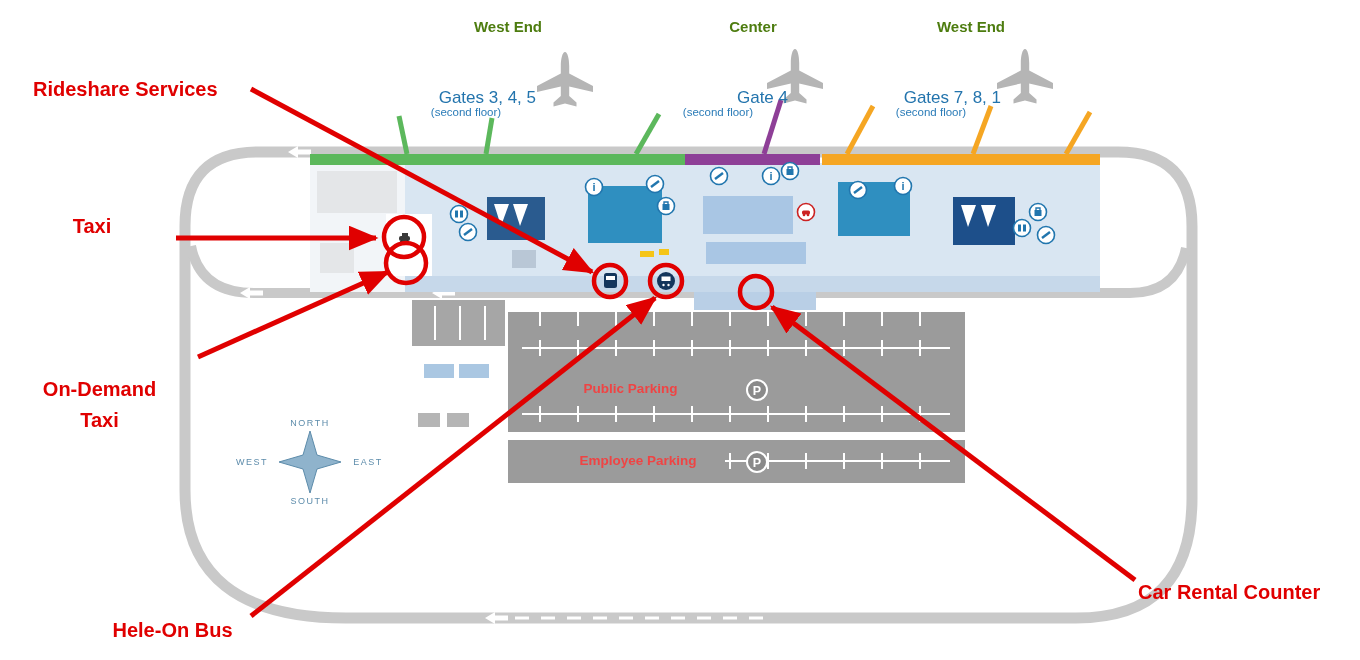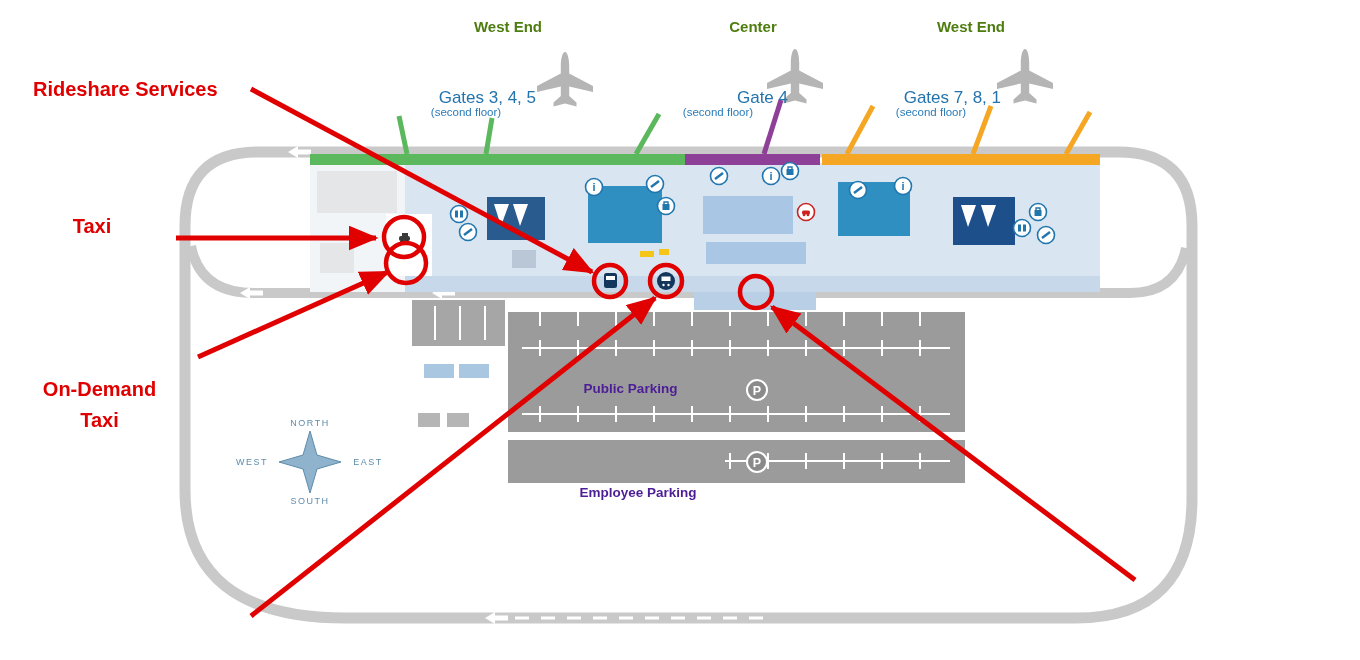--- a/index.html
+++ b/index.html
@@ -11,7 +11,7 @@
   .section-lbl { font-size:15px; font-weight:600; color:#4d7c0f; text-align:center; }
   .gate-lbl   { font-size:17px; font-weight:normal; color:#2374ad; text-align:right; }
   .floor-lbl  { font-size:11.5px; font-weight:normal; color:#2b7cb8; text-align:center; }
-  .park-lbl   { font-size:13.5px; font-weight:bold; color:#4c1d95; text-align:center; }
+  .park-lbl   { font-size:13.5px; font-weight:bold; color:#ef4444; text-align:center; }
   .compass-lbl{ font-size:9px; font-weight:normal; color:#5d8cab; letter-spacing:1.5px; }
   .red-lbl    { font-size:20px; font-weight:bold; color:#e00000; line-height:31px; }
   .ta-c { text-align:center; } .ta-r { text-align:center; }

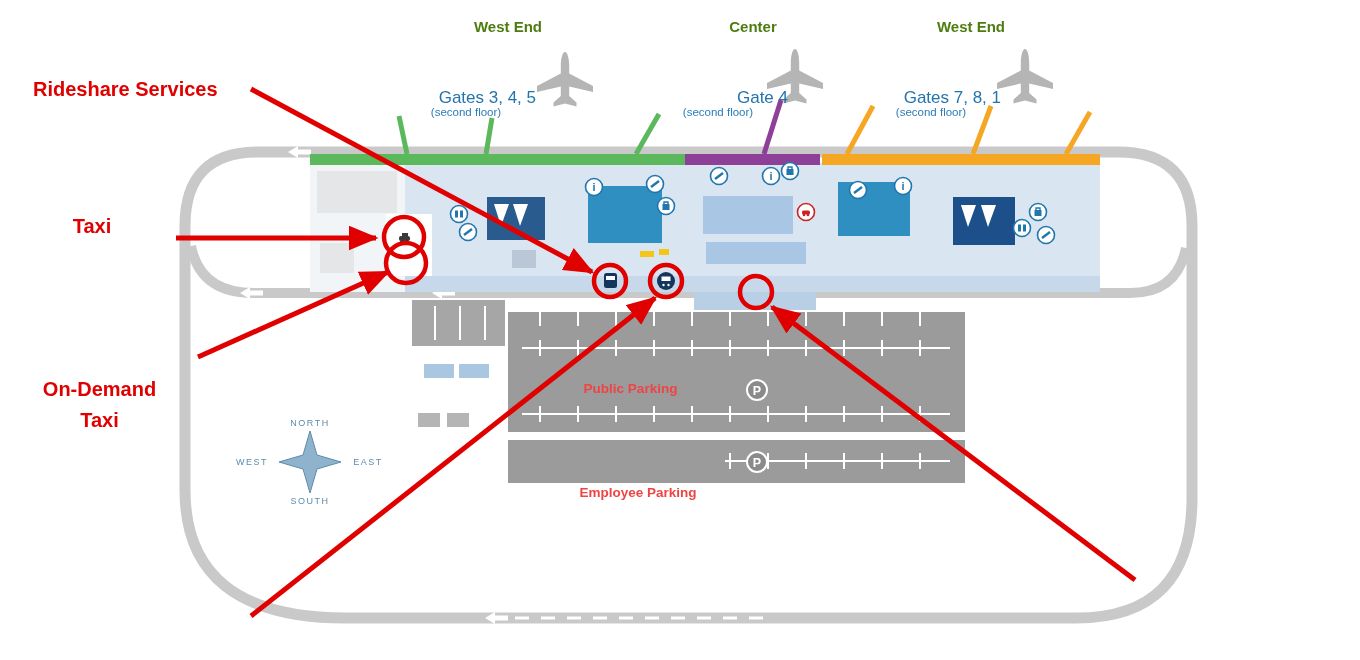--- a/index.html
+++ b/index.html
@@ -254,7 +254,7 @@
   <div class="lbl floor-lbl" style="left:861px; top:106px; width:140px;">(second floor)</div>
 
   <div class="lbl park-lbl" style="left:558px; top:381px; width:145px;">Public Parking</div>
-  <div class="lbl park-lbl" style="left:558px; top:453px; width:160px;margin-top:32px;">Employee Parking</div>
+  <div class="lbl park-lbl" style="left:558px; top:453px; width:160px;">Employee Parking</div>
 
   <div class="lbl compass-lbl ta-c" style="left:283px; top:418px; width:54px;">NORTH</div>
   <div class="lbl compass-lbl ta-c" style="left:283px; top:496px; width:54px;">SOUTH</div>

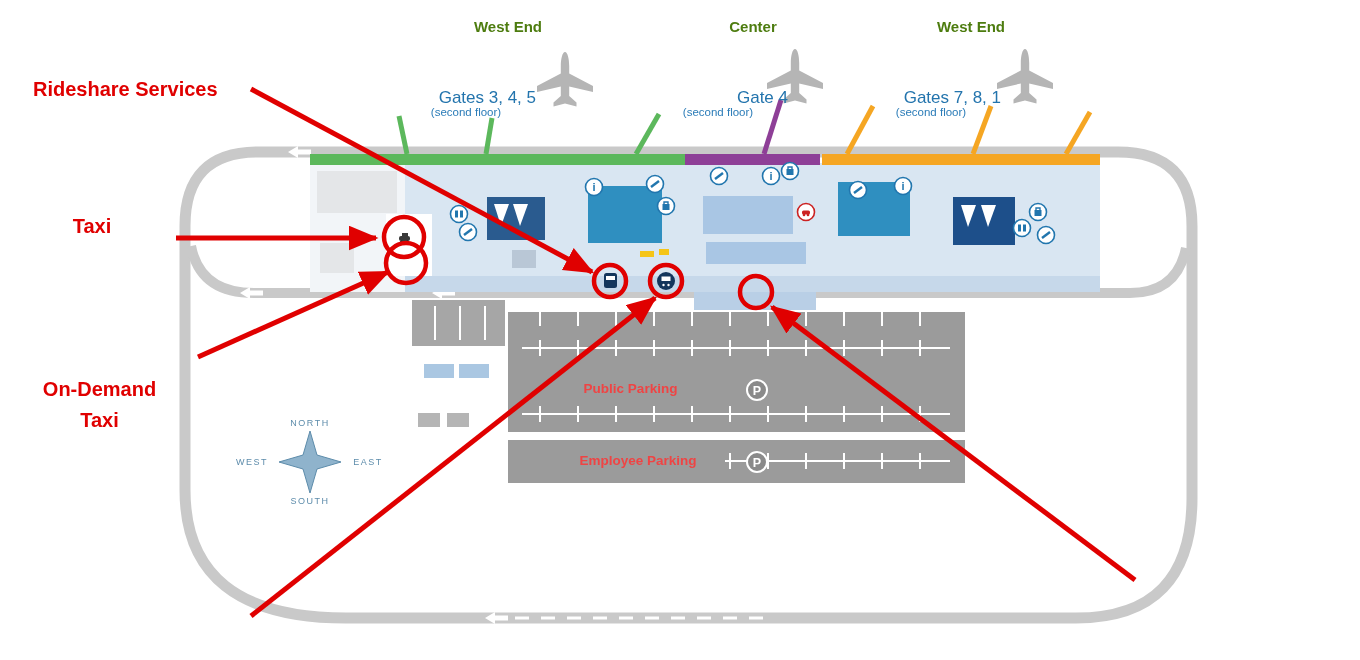--- a/index.html
+++ b/index.html
@@ -273,6 +273,7 @@
   </div>
 
 
+  <div class="lbl red-lbl" style="left:1138px; top:577px; width:215px;">Car Rental Counter</div>
 
 </div>
 

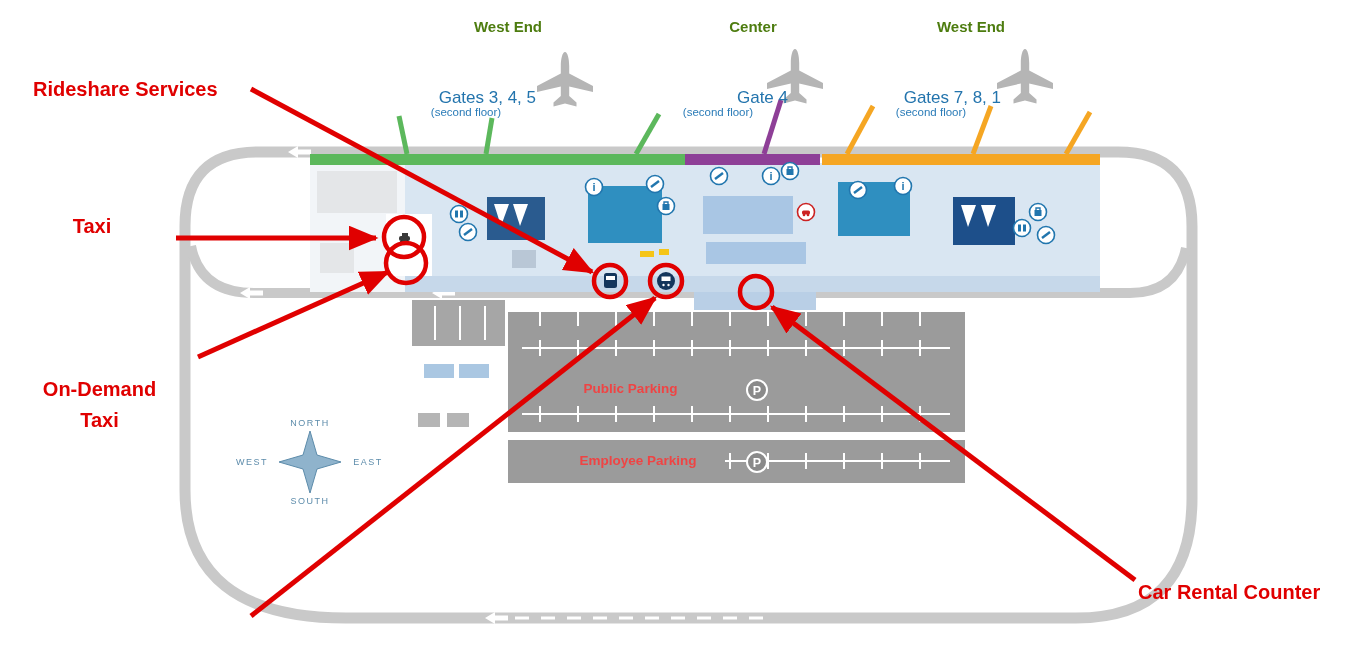--- a/index.html
+++ b/index.html
@@ -272,6 +272,7 @@
     <div>Taxi</div>
   </div>
 
+  <div class="lbl red-lbl ta-c" style="left:100px; top:615px; width:145px;">Hele-On Bus</div>
 
   <div class="lbl red-lbl" style="left:1138px; top:577px; width:215px;">Car Rental Counter</div>
 

